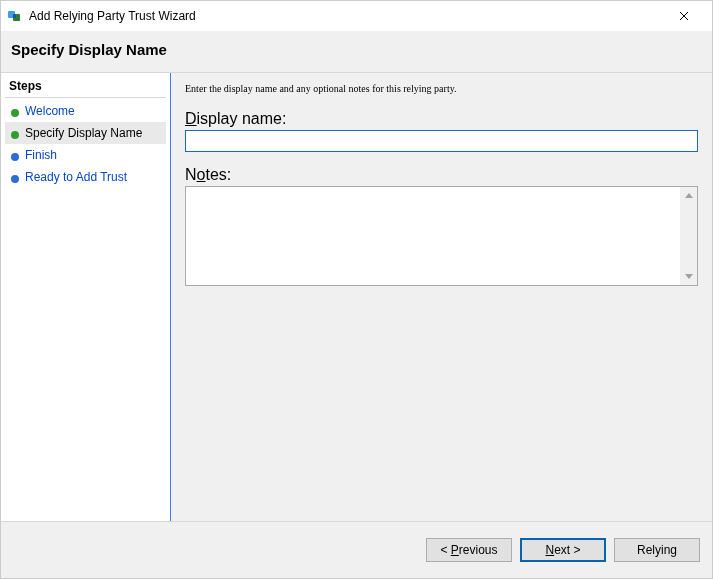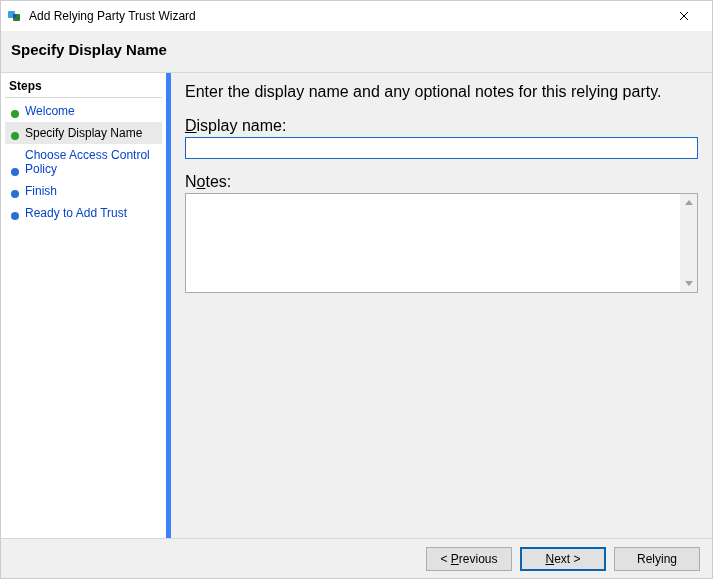--- a/index.html
+++ b/index.html
@@ -61,7 +61,7 @@
   .steps-pane {
     width: 170px;
     background: #fff;
-    border-right: 5px solid #3b82f6;
+    border-right: 1px solid #3b82f6;
     padding: 6px 4px 6px 4px;
   }
   .steps-title {

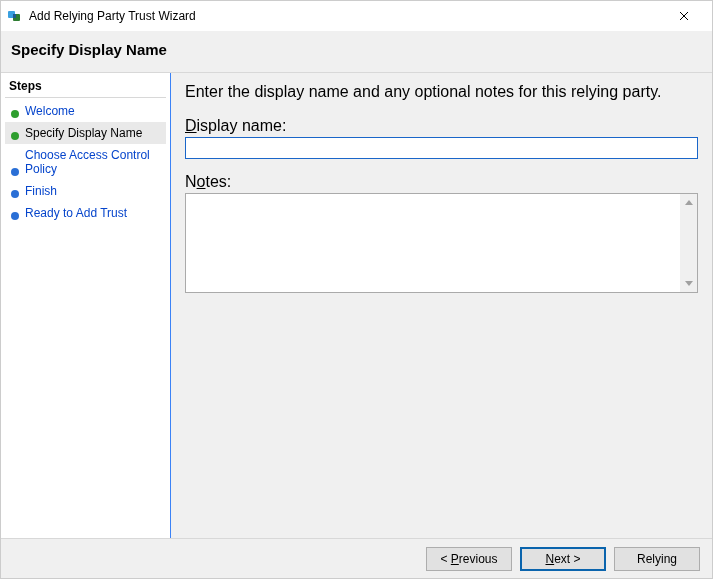--- a/index.html
+++ b/index.html
@@ -101,8 +101,9 @@
     min-width: 0;
   }
   .instruction {
-    font-size: 16px;
+    font-size: 10px;
     margin-bottom: 16px;
+    font-family: Liberation Serif, serif;
   }
   .field-label {
     font-size: 16px;

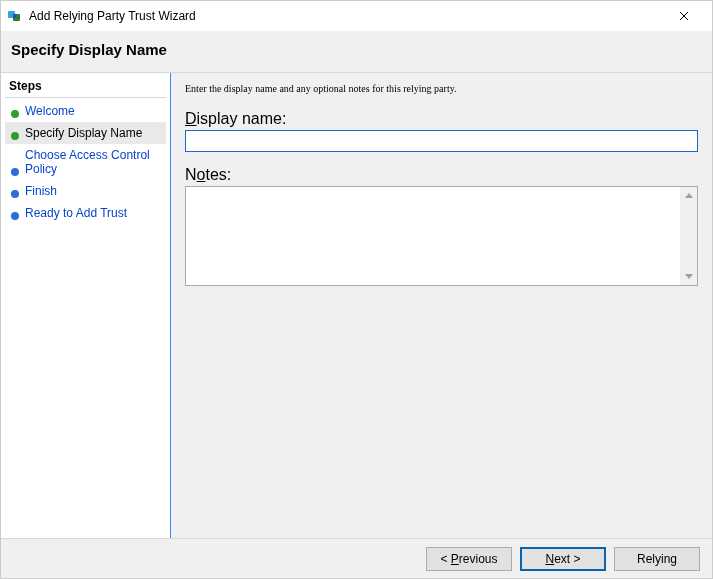--- a/index.html
+++ b/index.html
@@ -73,7 +73,7 @@
   }
   .step {
     display: flex;
-    align-items: flex-end;
+    align-items: center;
     padding: 4px 6px;
     font-size: 12px;
     line-height: 14px;

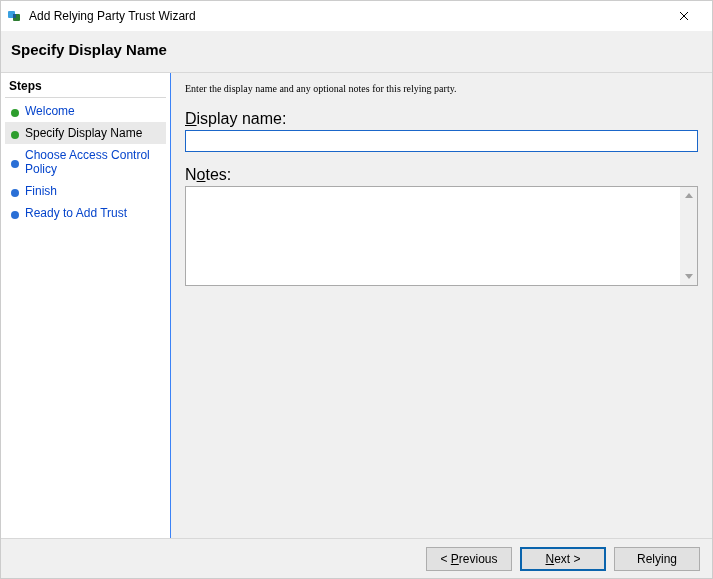--- a/index.html
+++ b/index.html
@@ -218,10 +218,6 @@
       <div class="step current">
         <span class="bullet"></span>
         <span class="step-label">Specify Display Name</span>
-      </div>
-      <div class="step pending">
-        <span class="bullet"></span>
-        <span class="step-label">Choose Access Control Policy</span>
       </div>
       <div class="step pending">
         <span class="bullet"></span>

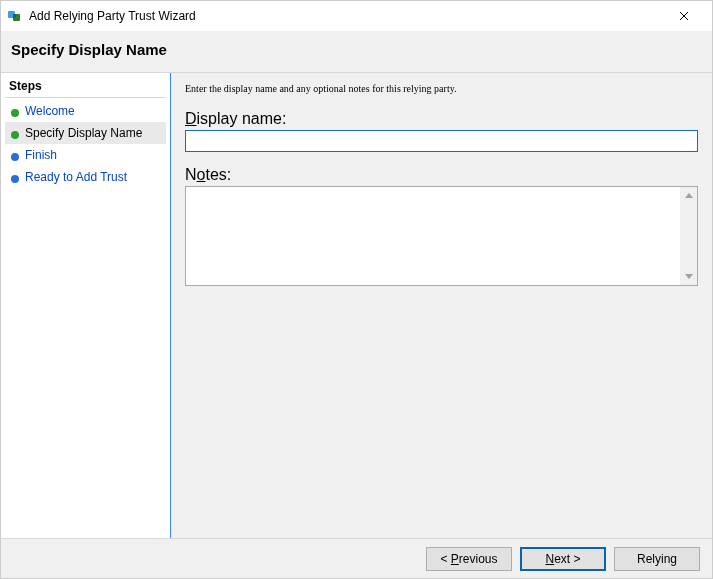--- a/index.html
+++ b/index.html
@@ -157,7 +157,7 @@
     font-size: 9px;
   }
   .footer {
-    height: 40px;
+    height: 57px;
     border-top: 1px solid #d8d8d8;
     display: flex;
     justify-content: flex-end;

